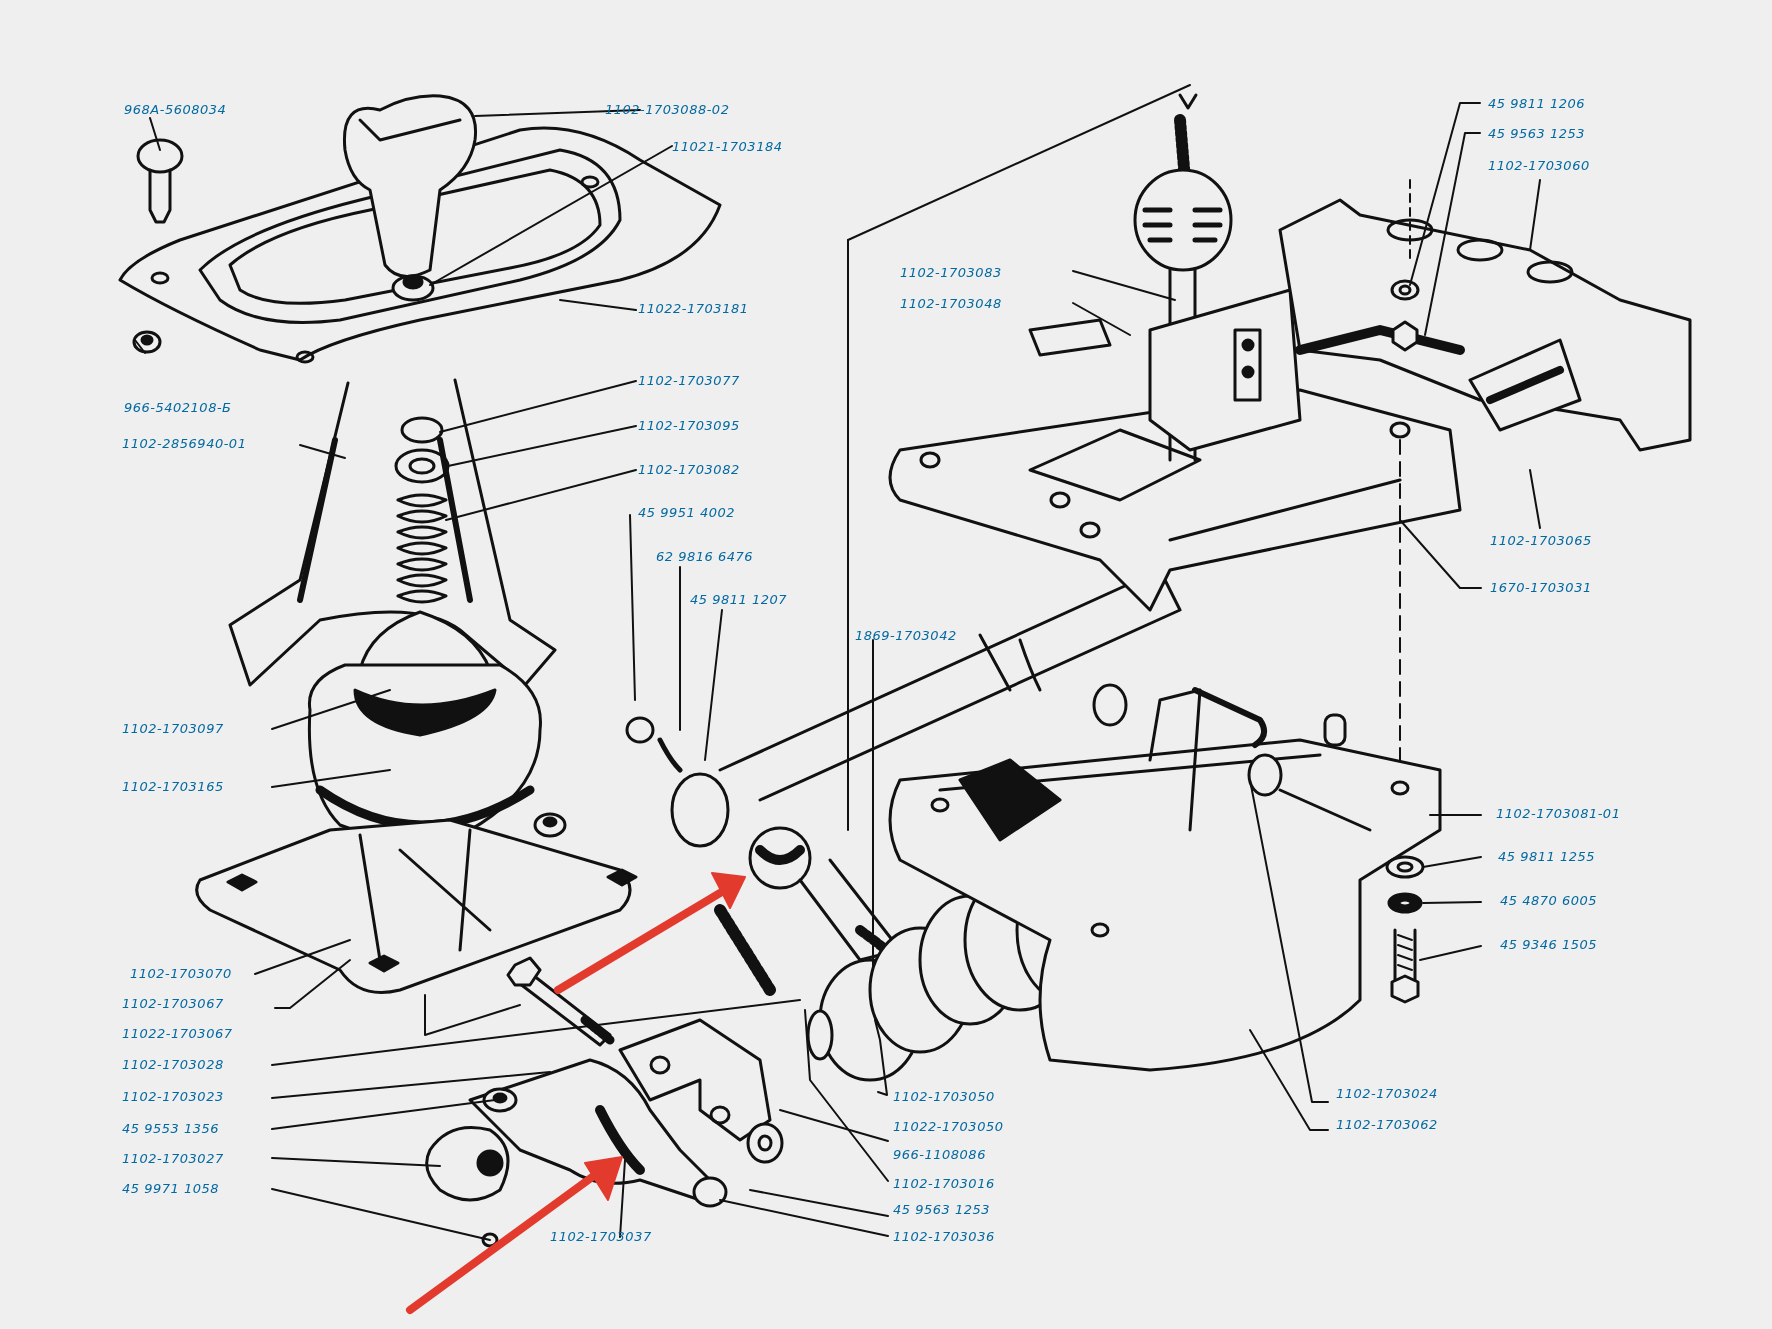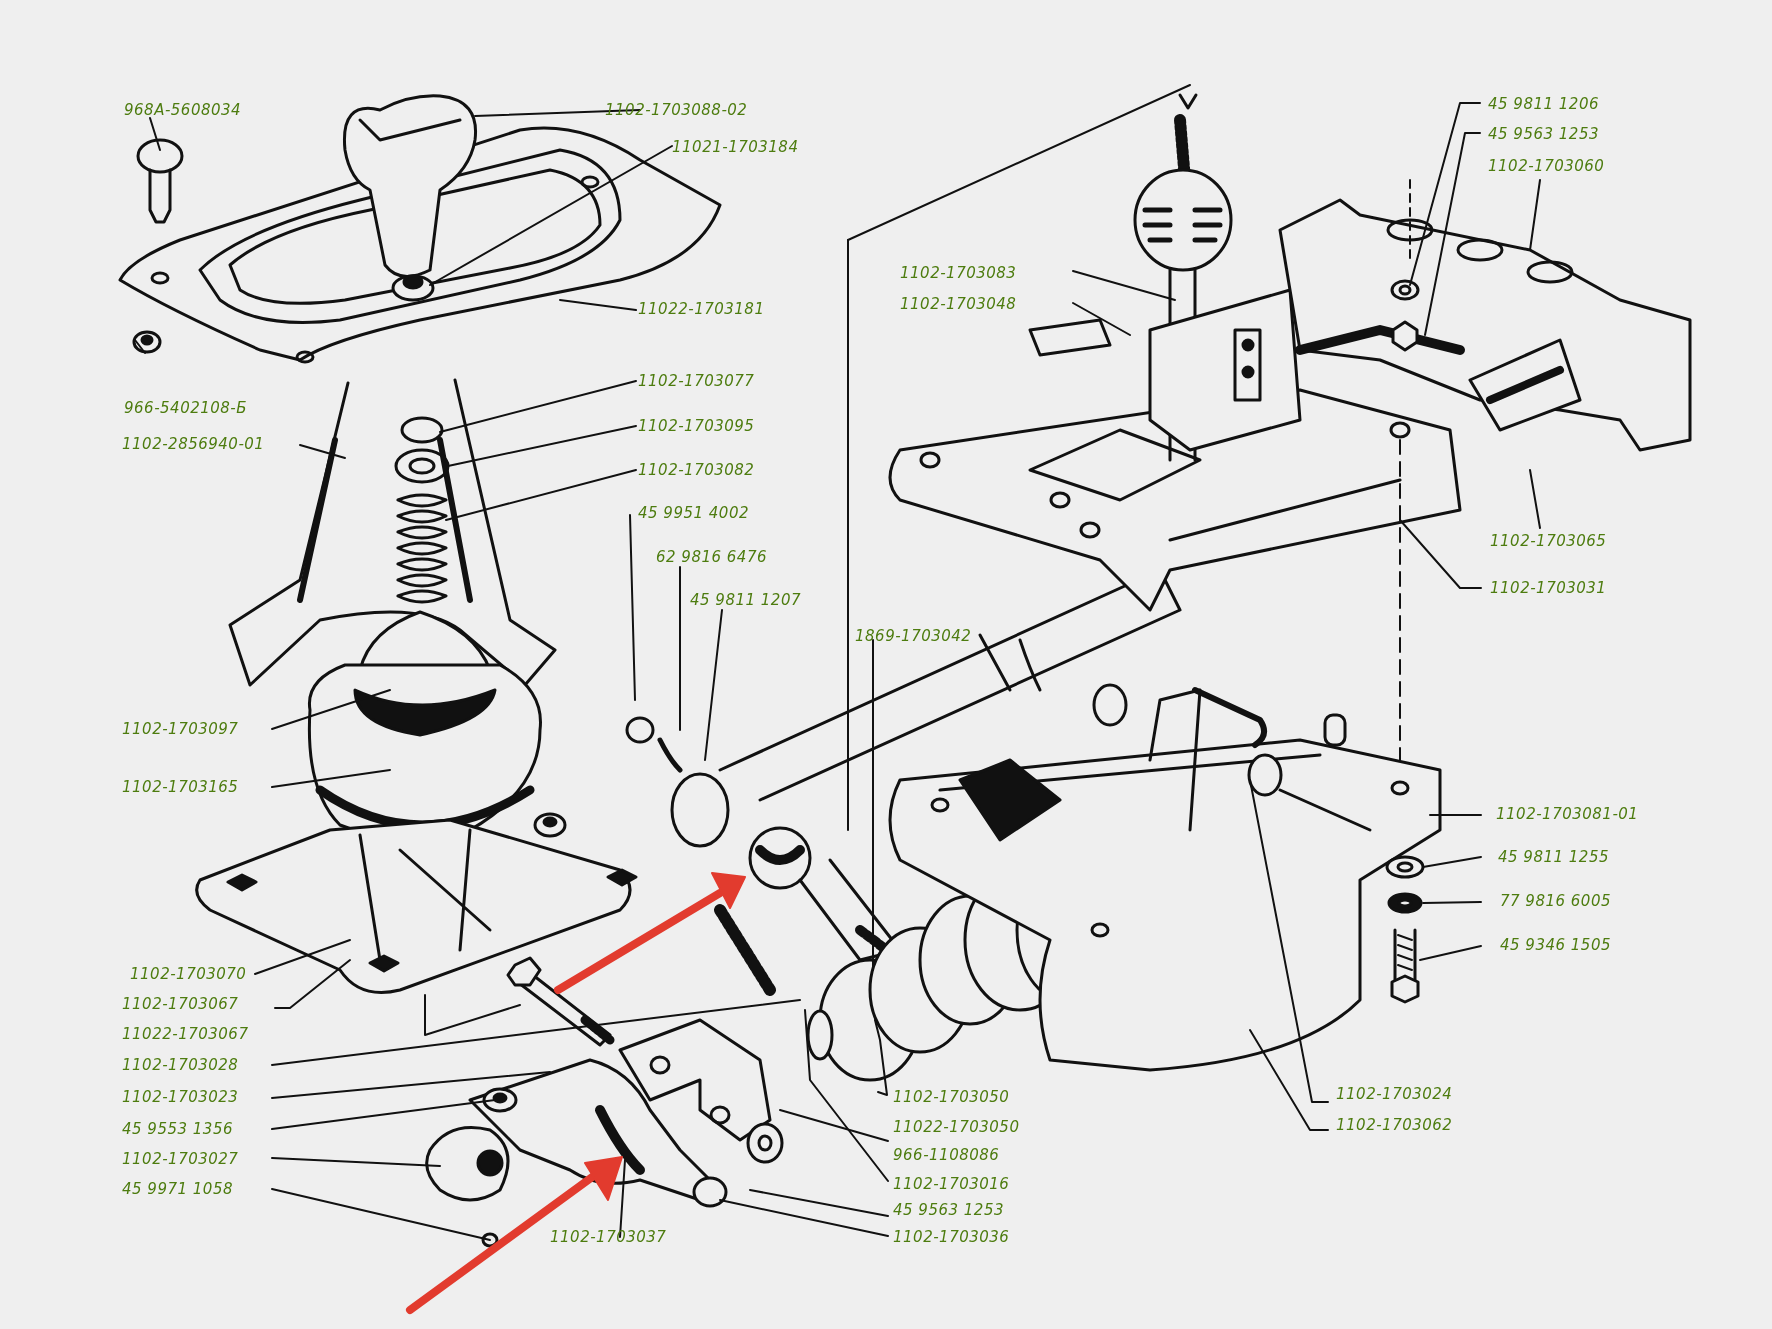--- a/index.html
+++ b/index.html
@@ -5,7 +5,7 @@
   html, body { margin:0; padding:0; background:#efefef; }
   body { width:1772px; height:1329px; position:relative; overflow:hidden; font-family:"DejaVu Sans", sans-serif; }
   #diagram { position:absolute; left:0; top:0; width:1772px; height:1329px; }
-  .lbl { position:absolute; font-family:"DejaVu Sans", sans-serif; font-style:italic; font-size:15px; color:#4d7c0f; white-space:nowrap; letter-spacing:0.5px; line-height:22px; }
+  .lbl { position:absolute; font-family:"DejaVu Sans", sans-serif; font-style:italic; font-size:13px; color:#0369a1; white-space:nowrap; letter-spacing:0.5px; line-height:22px; }
 </style>
 </head>
 <body>

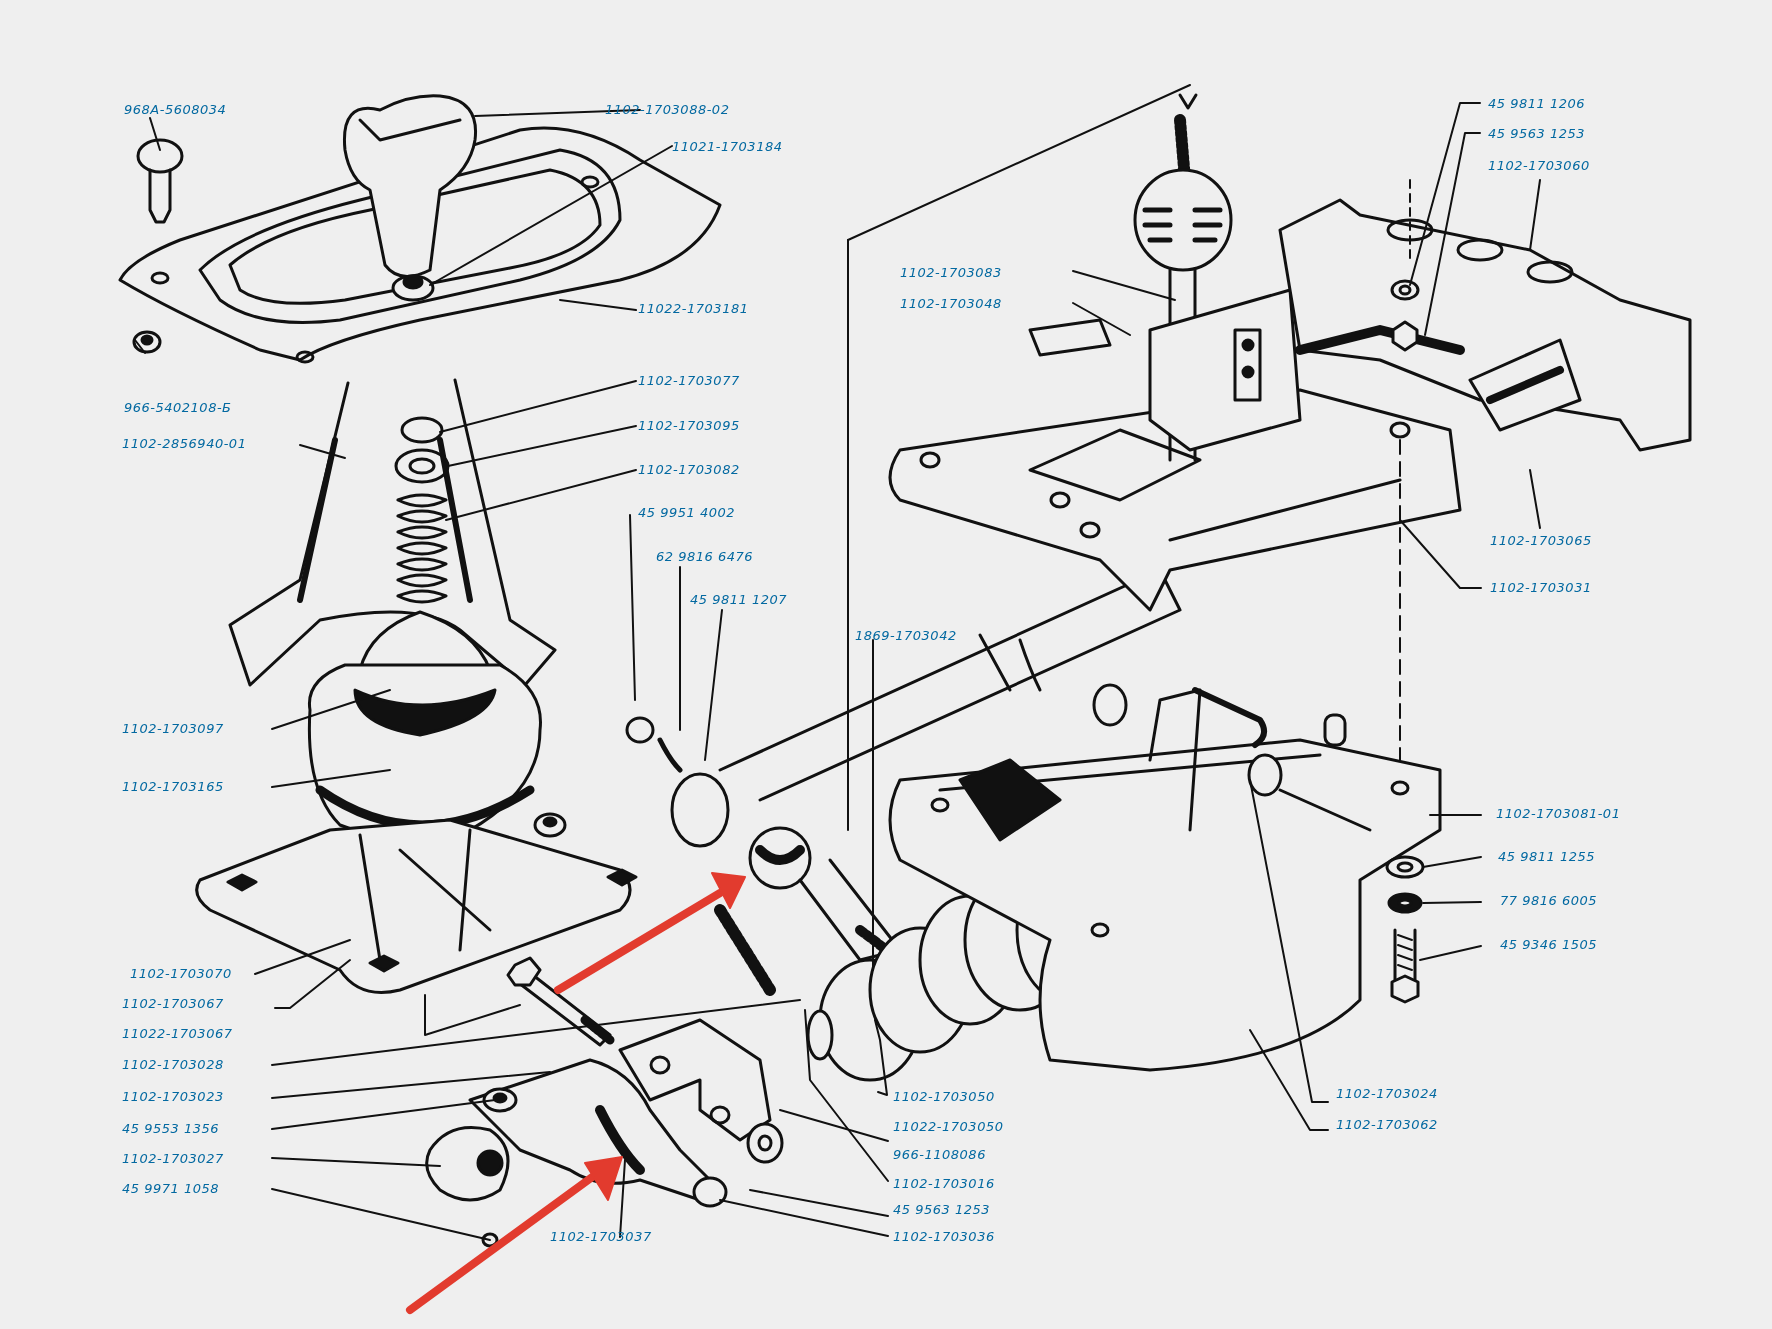--- a/index.html
+++ b/index.html
@@ -278,7 +278,7 @@
 <div class="lbl" style="left:1488px;top:123px">45 9563 1253</div>
 <div class="lbl" style="left:1488px;top:155px">1102-1703060</div>
 <div class="lbl" style="left:1490px;top:530px">1102-1703065</div>
-<div class="lbl" style="left:1490px;top:577px">1102-1703031</div>
+<div class="lbl" style="left:1490px;top:577px">1670-1703031</div>
 <div class="lbl" style="left:1496px;top:803px">1102-1703081-01</div>
 <div class="lbl" style="left:1498px;top:846px">45 9811 1255</div>
 <div class="lbl" style="left:1500px;top:890px">77 9816 6005</div>

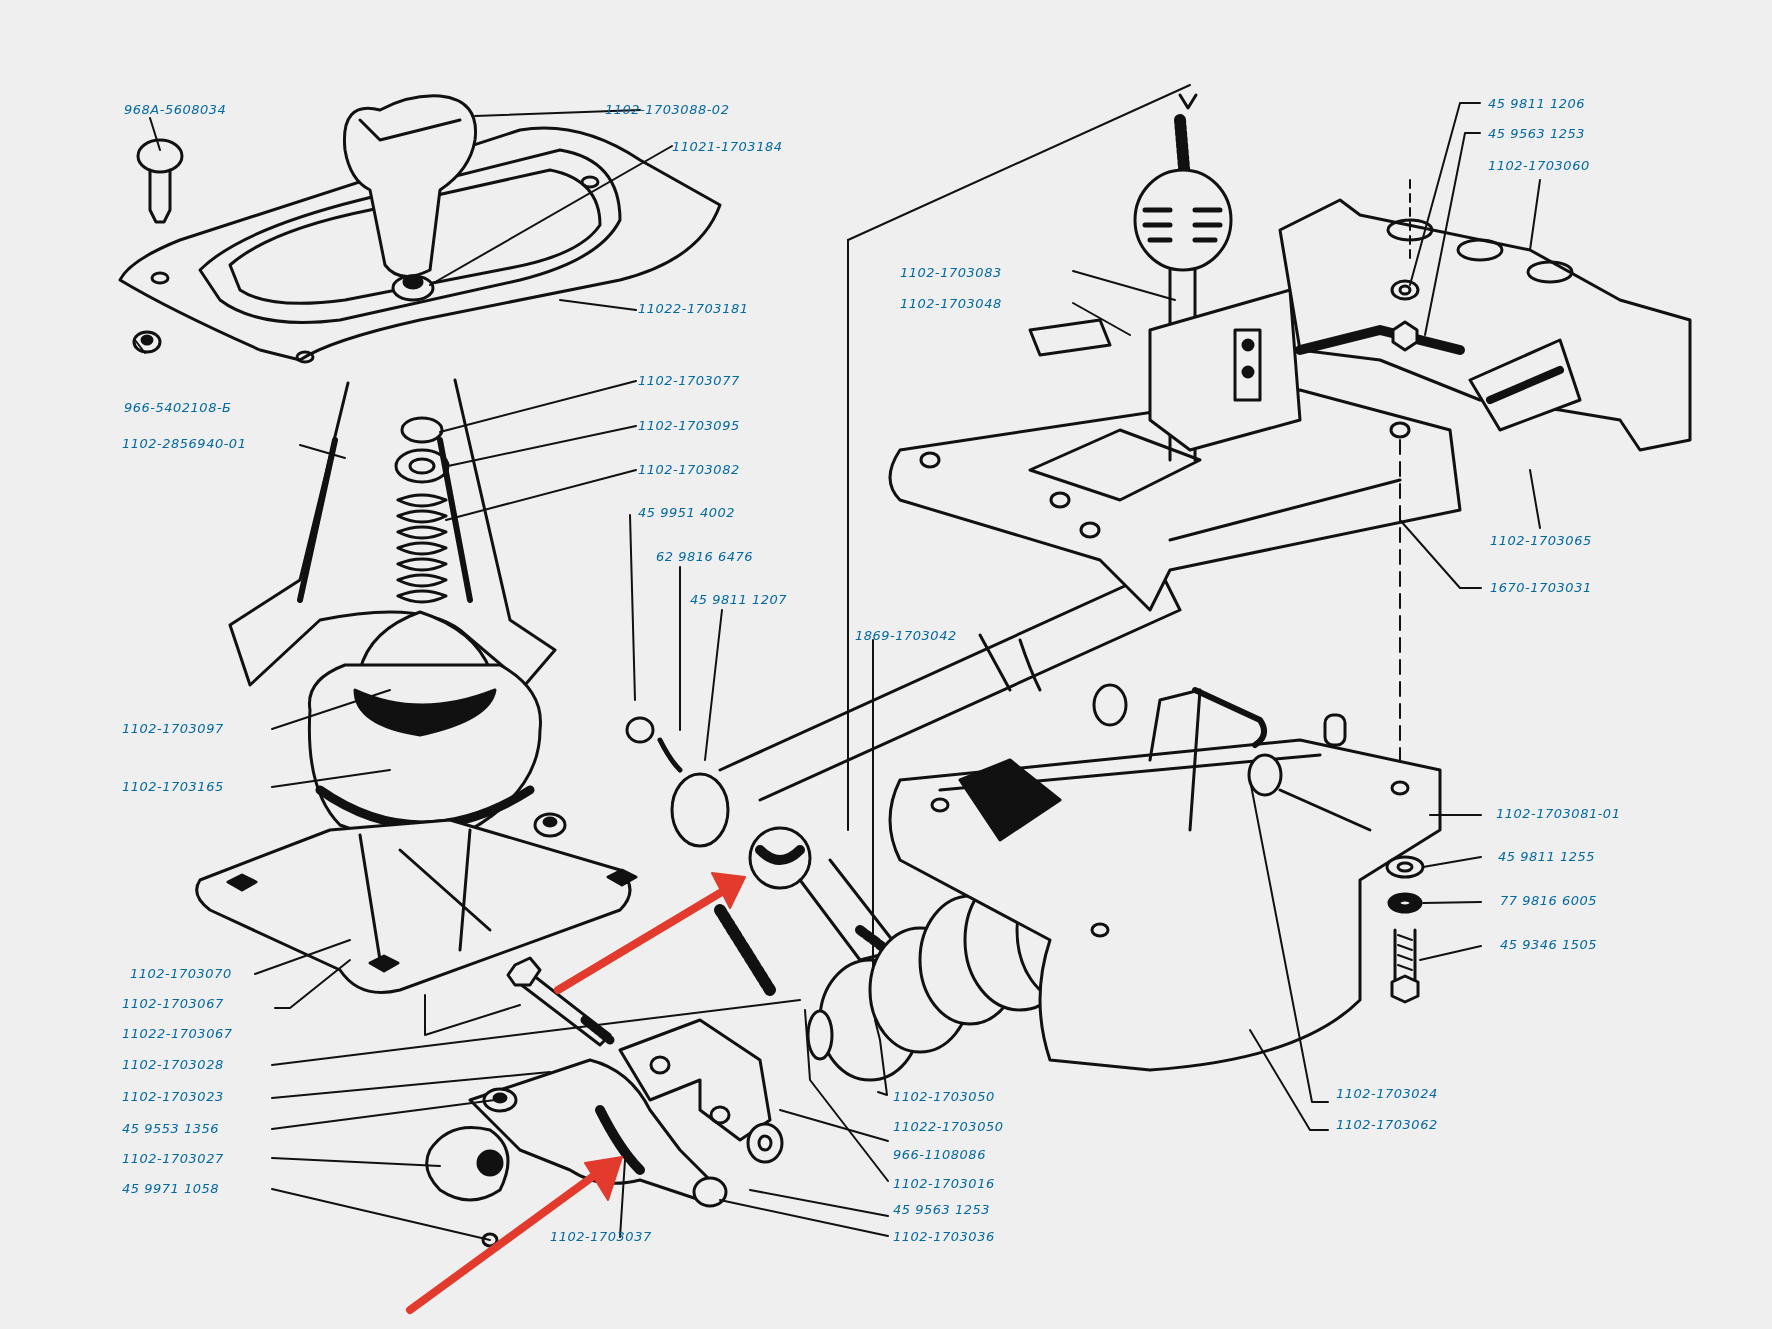--- a/index.html
+++ b/index.html
@@ -281,7 +281,7 @@
 <div class="lbl" style="left:1490px;top:577px">1670-1703031</div>
 <div class="lbl" style="left:1496px;top:803px">1102-1703081-01</div>
 <div class="lbl" style="left:1498px;top:846px">45 9811 1255</div>
-<div class="lbl" style="left:1500px;top:890px">77 9816 6005</div>
+<div class="lbl" style="left:1500px;top:890px">45 4870 6005</div>
 <div class="lbl" style="left:1500px;top:934px">45 9346 1505</div>
 <div class="lbl" style="left:1336px;top:1083px">1102-1703024</div>
 <div class="lbl" style="left:1336px;top:1114px">1102-1703062</div>

